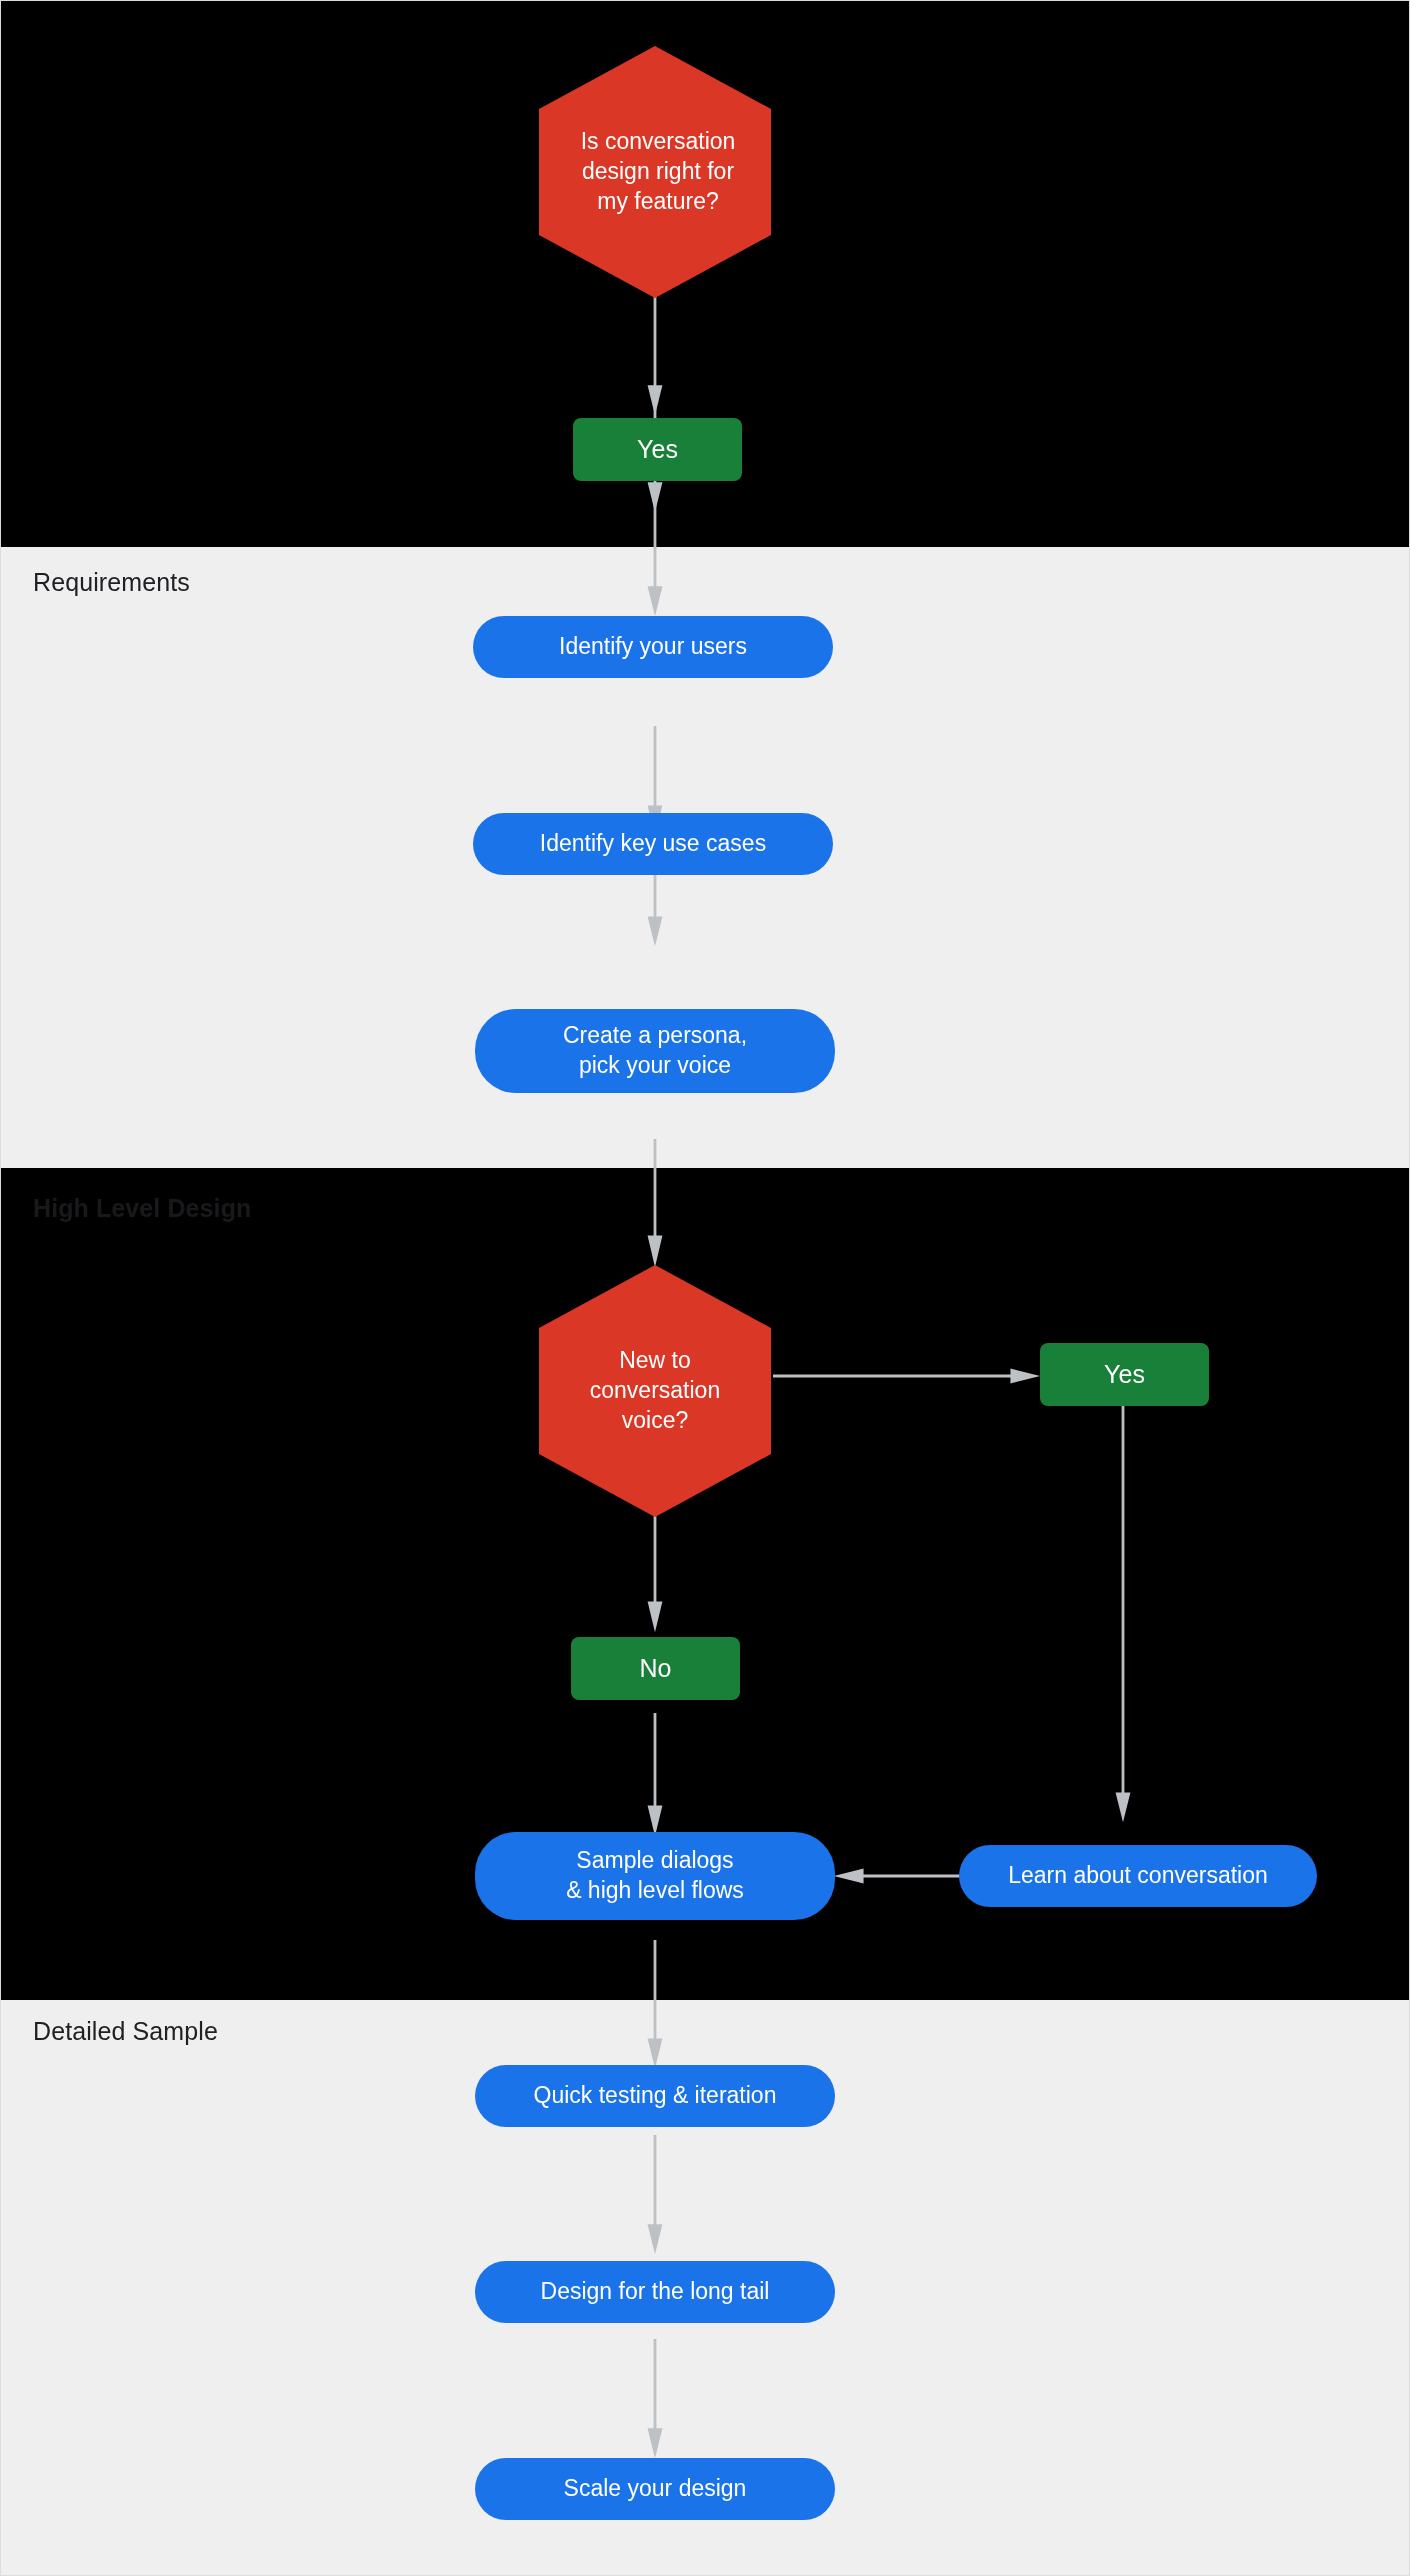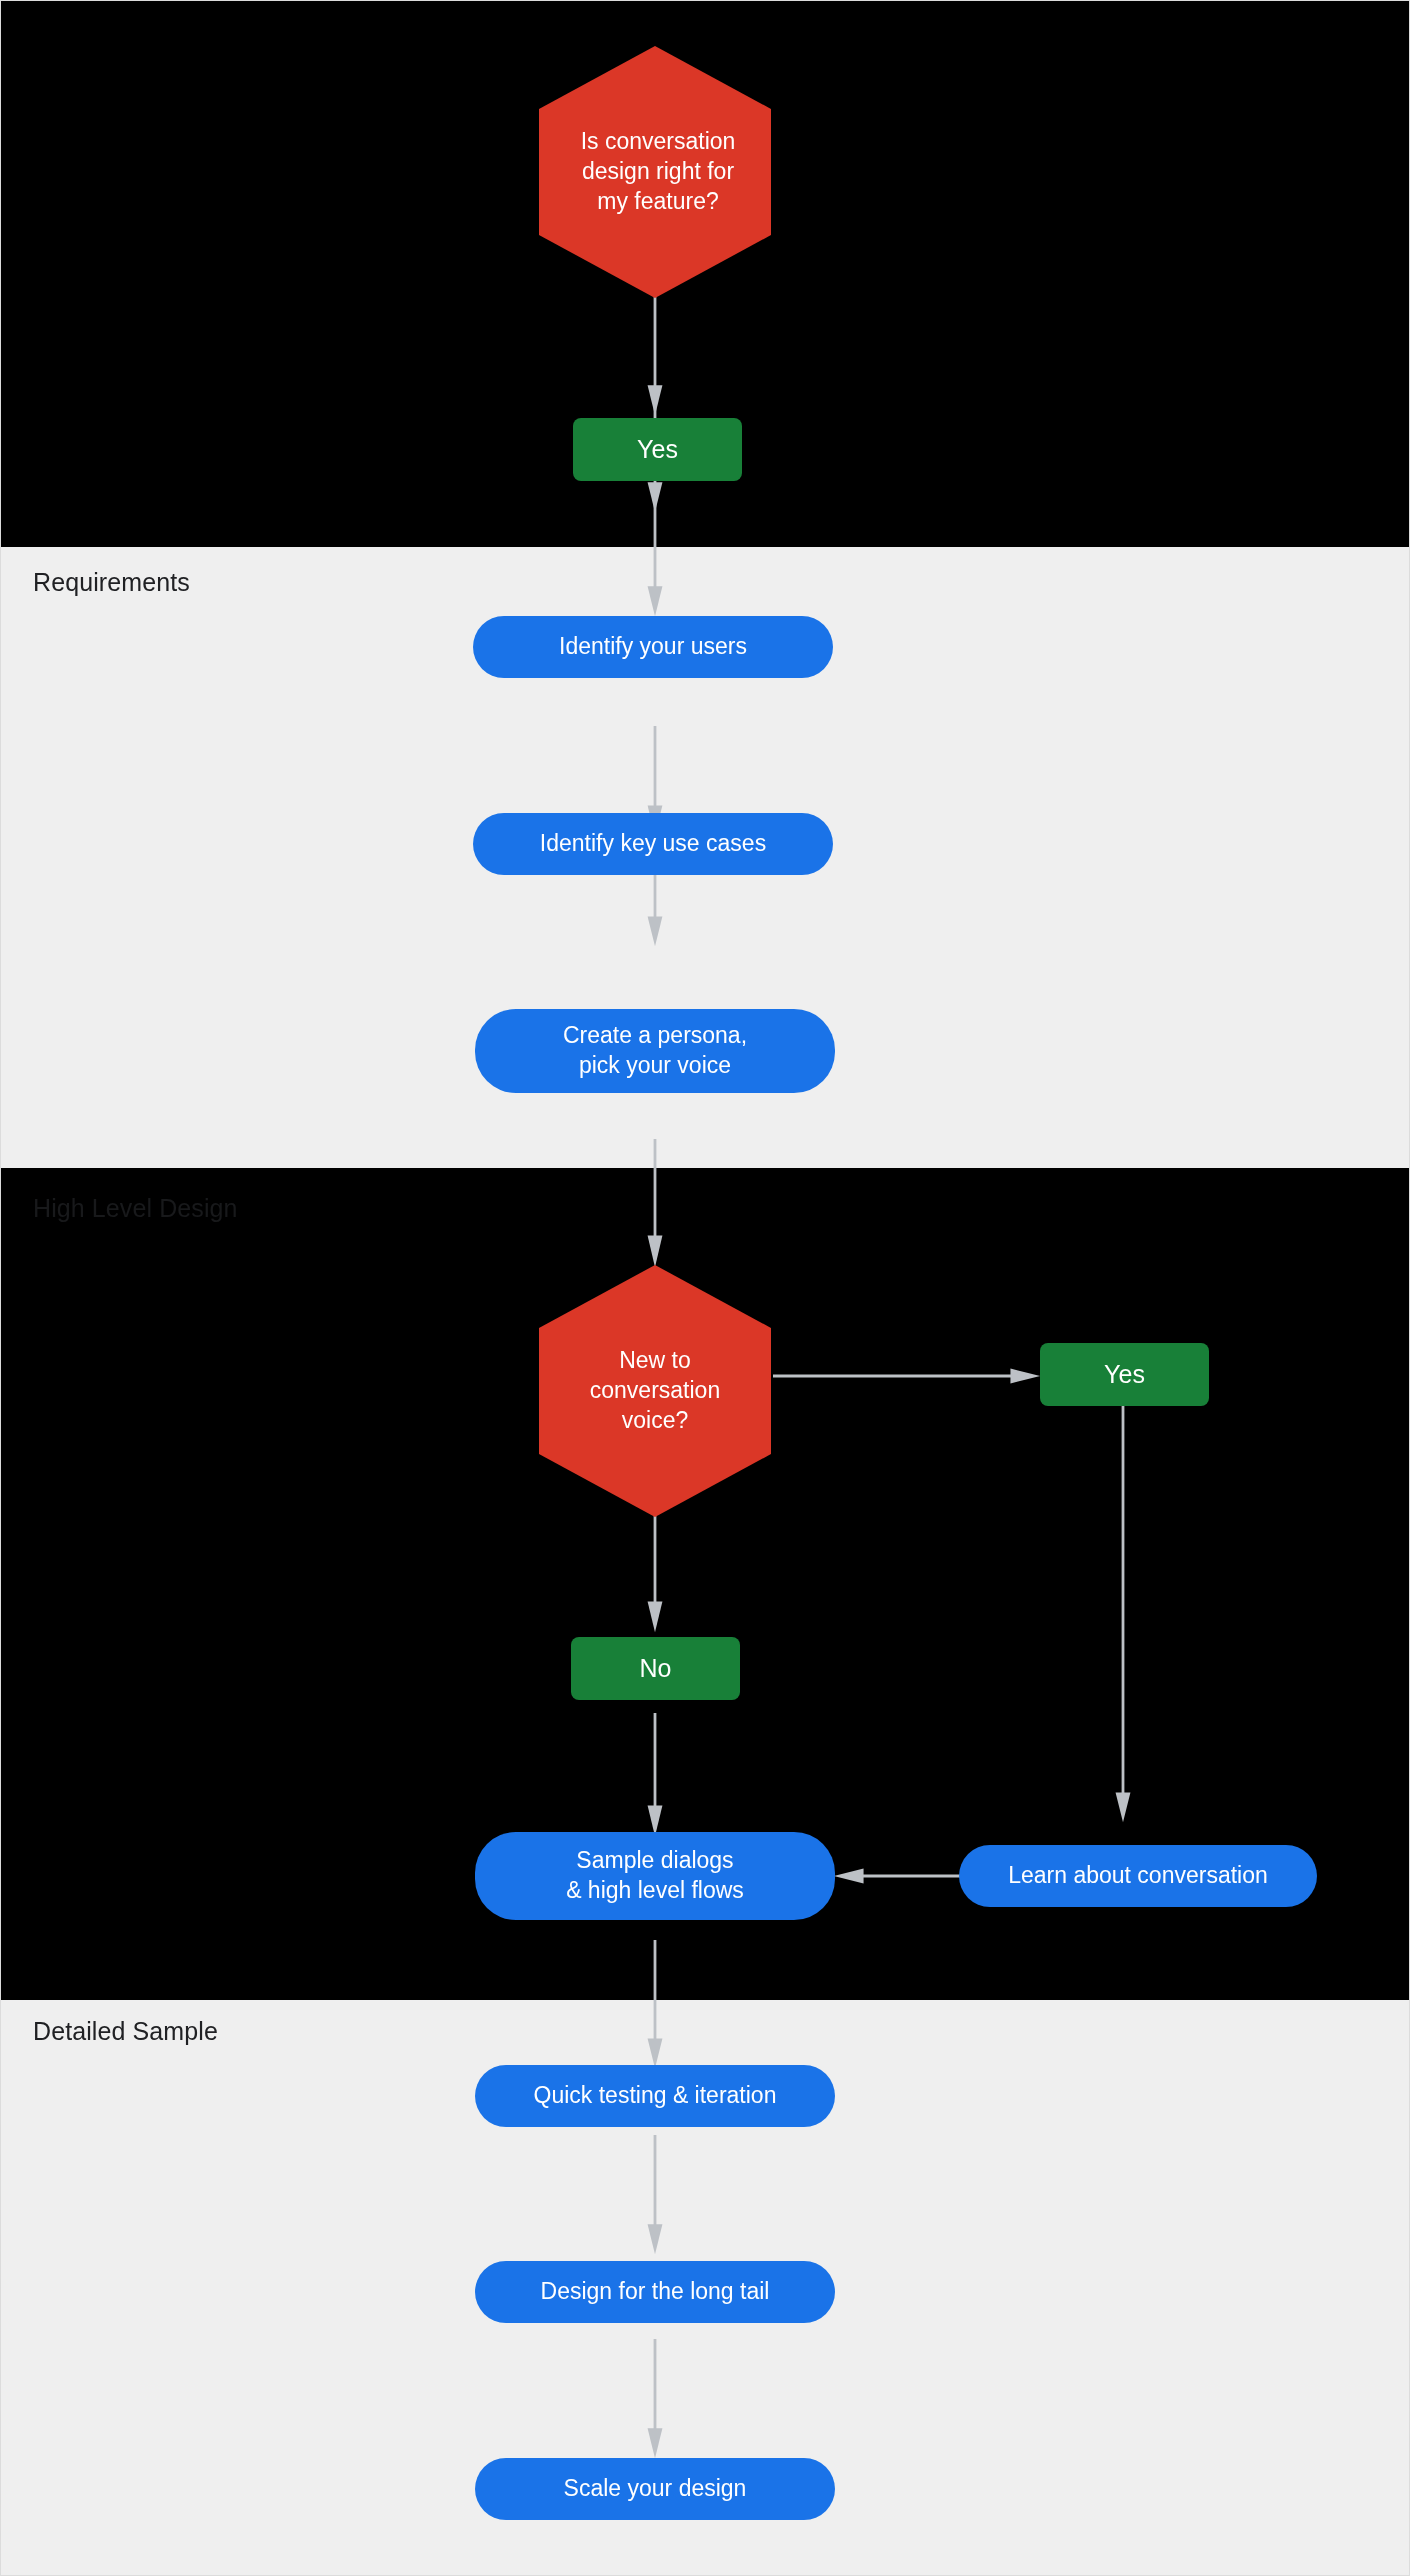--- a/index.html
+++ b/index.html
@@ -36,7 +36,7 @@
     white-space: nowrap;
     color: #202124;
   }
-  .band-label.on-dark { color: #18191b; }
+  .band-label.on-dark { color: #18191b; font-weight: bold; }
 
   
   .node {

